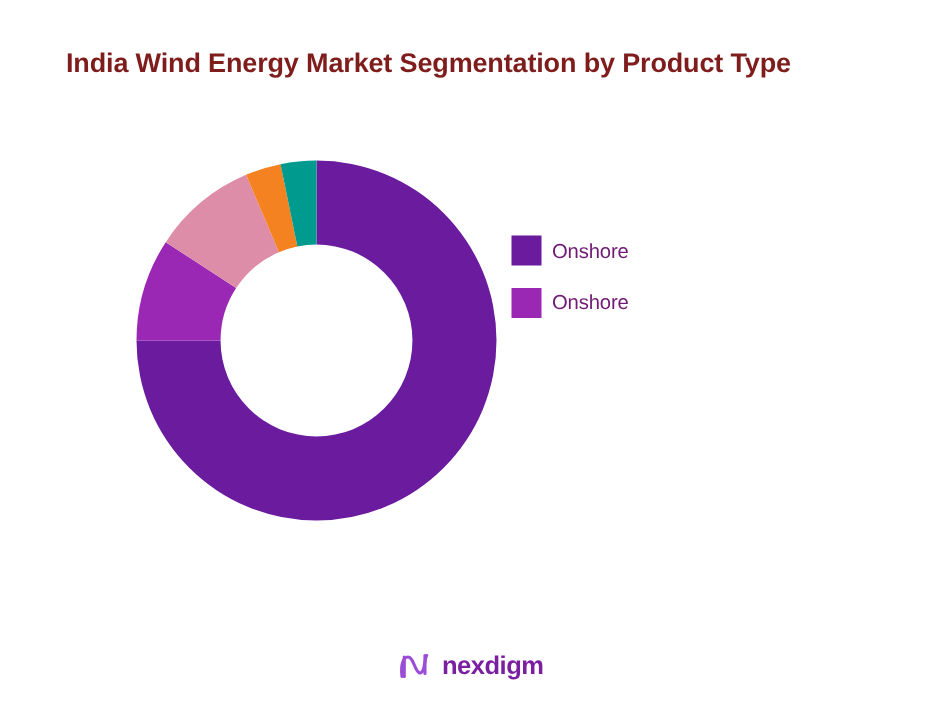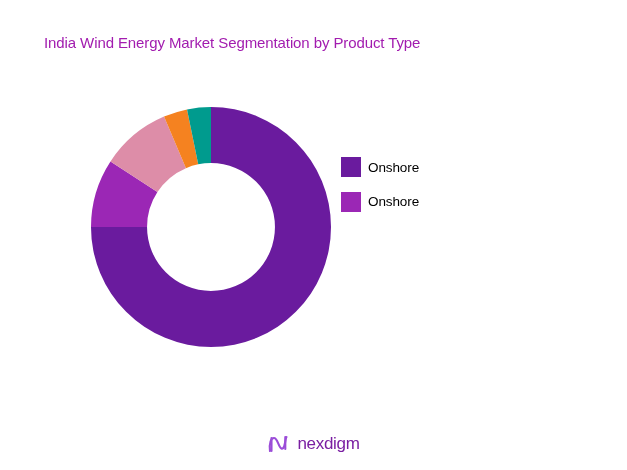--- a/index.html
+++ b/index.html
@@ -24,10 +24,10 @@
     left: 44px;
     top: 30px;
     width: 550px;
-    font-size: 15px;
+    font-size: 18px;
     line-height: 25px;
-    color: #a21caf;
-    font-weight: 400;
+    color: #7f1d1d;
+    font-weight: 700;
     letter-spacing: -0.1px;
   }
   #chart-title .title-line {

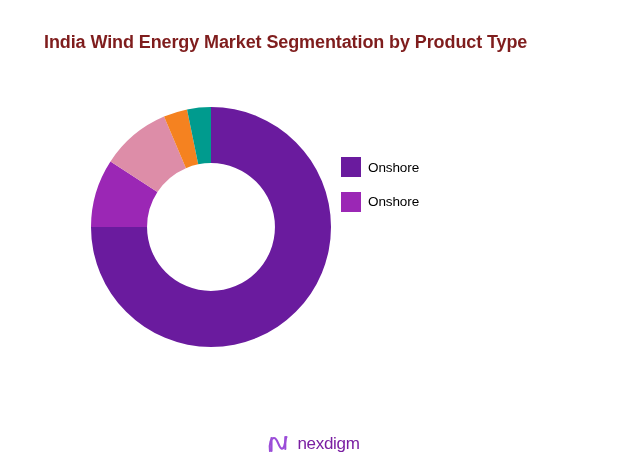--- a/index.html
+++ b/index.html
@@ -65,7 +65,7 @@
   }
   .legend-label {
     font-size: 13.5px;
-    color: #000000;
+    color: #701a75;
     white-space: nowrap;
     letter-spacing: -0.1px;
     text-align: center;

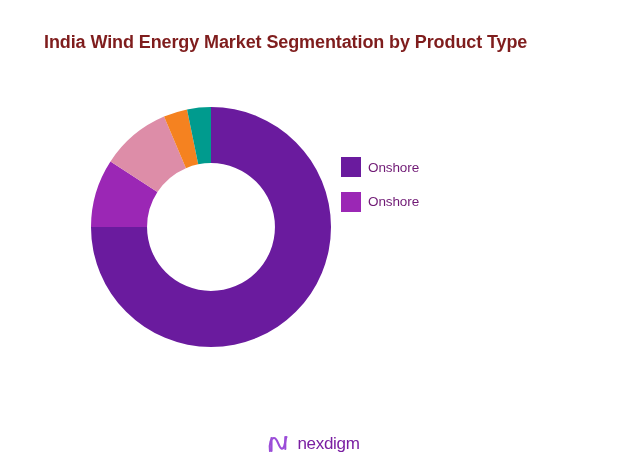--- a/index.html
+++ b/index.html
@@ -86,7 +86,7 @@
   #brand-name {
     font-size: 17px;
     color: #7A1FA2;
-    font-weight: 400;
+    font-weight: 700;
     letter-spacing: -0.3px;
   }
 </style>

